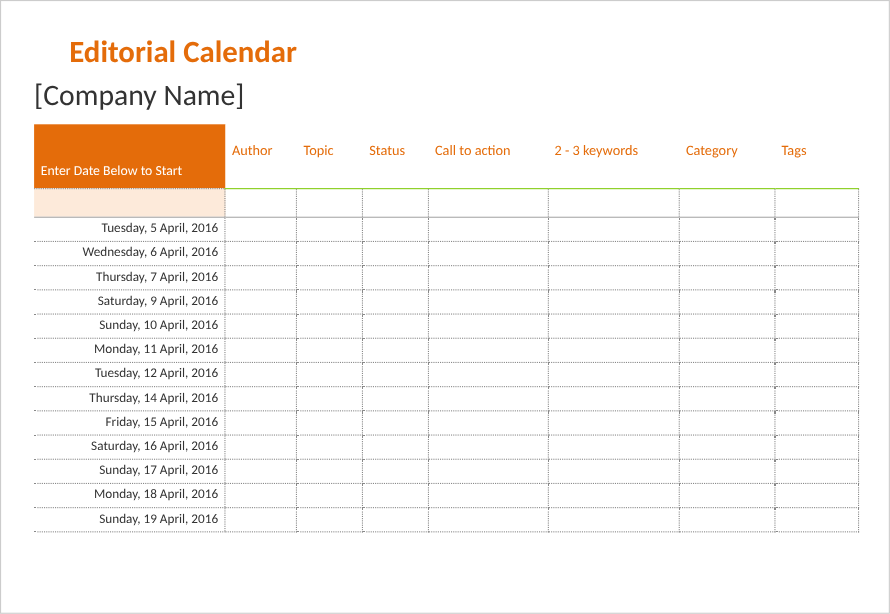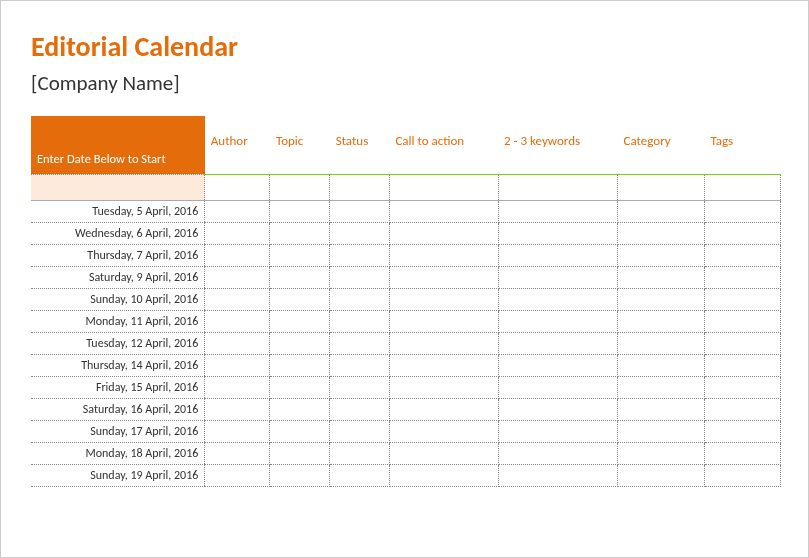--- a/index.html
+++ b/index.html
@@ -22,6 +22,7 @@
     font-weight: bold;
     margin-bottom: 6px;
     font-family: "Calibri", "Segoe UI", Arial, sans-serif;
+    margin-left: 32px;
   }
   .company {
     color: #333;

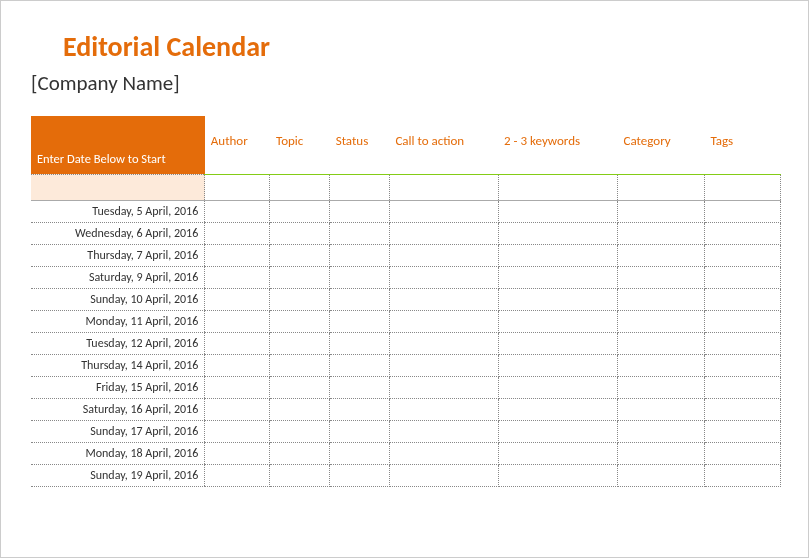--- a/index.html
+++ b/index.html
@@ -26,9 +26,9 @@
   }
   .company {
     color: #333;
-    font-size: 21px;
+    font-size: 27px;
     font-weight: 400;
-    margin-bottom: 20px;
+    margin-bottom: 10px;
     font-family: "Calibri", "Segoe UI", Arial, sans-serif;
   }
   table {

